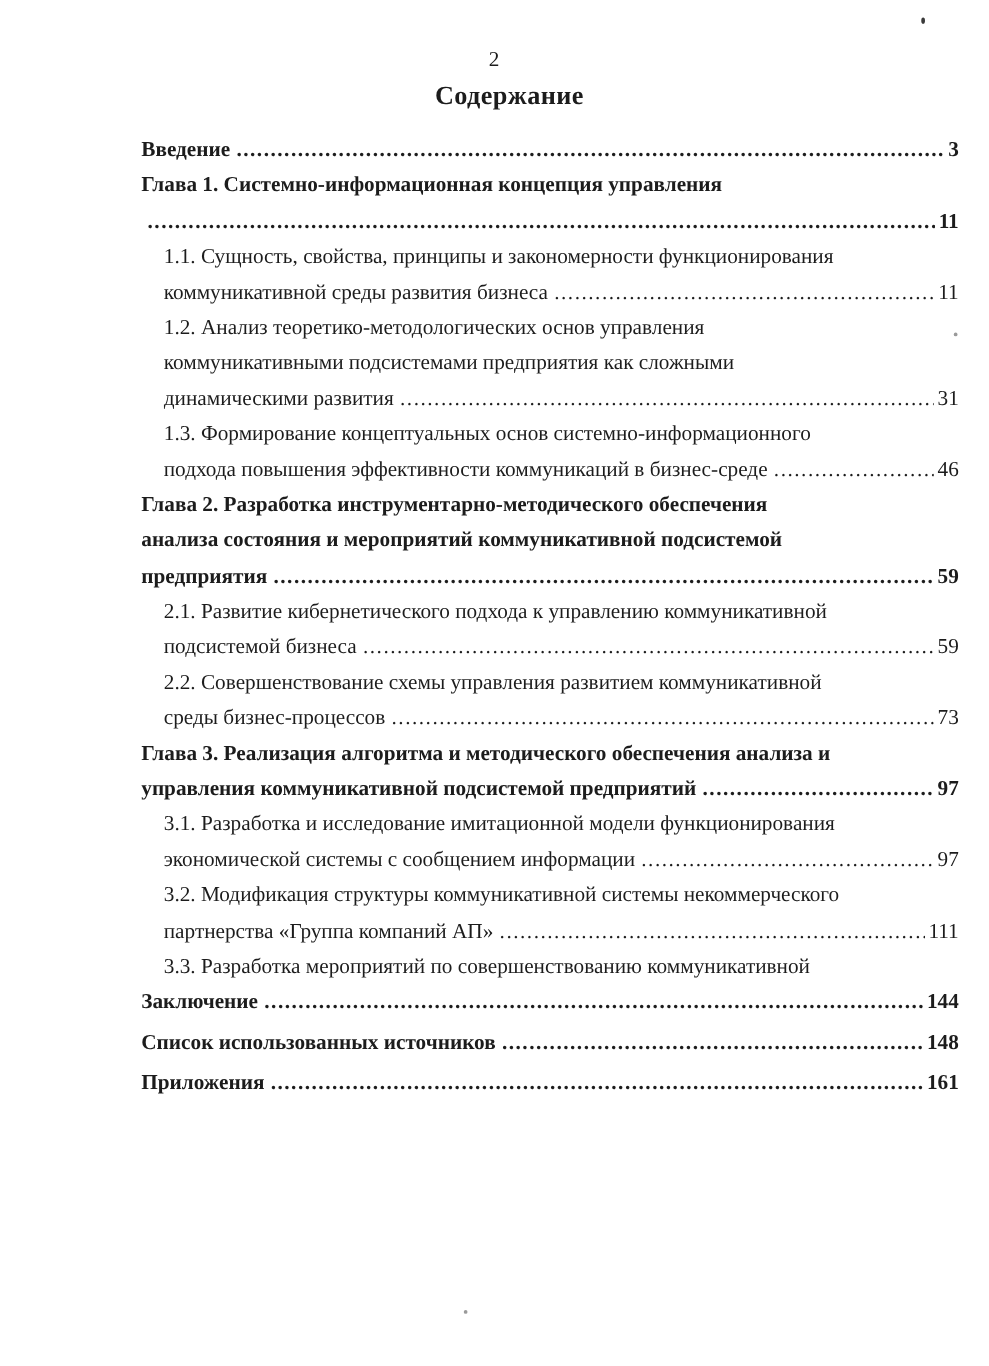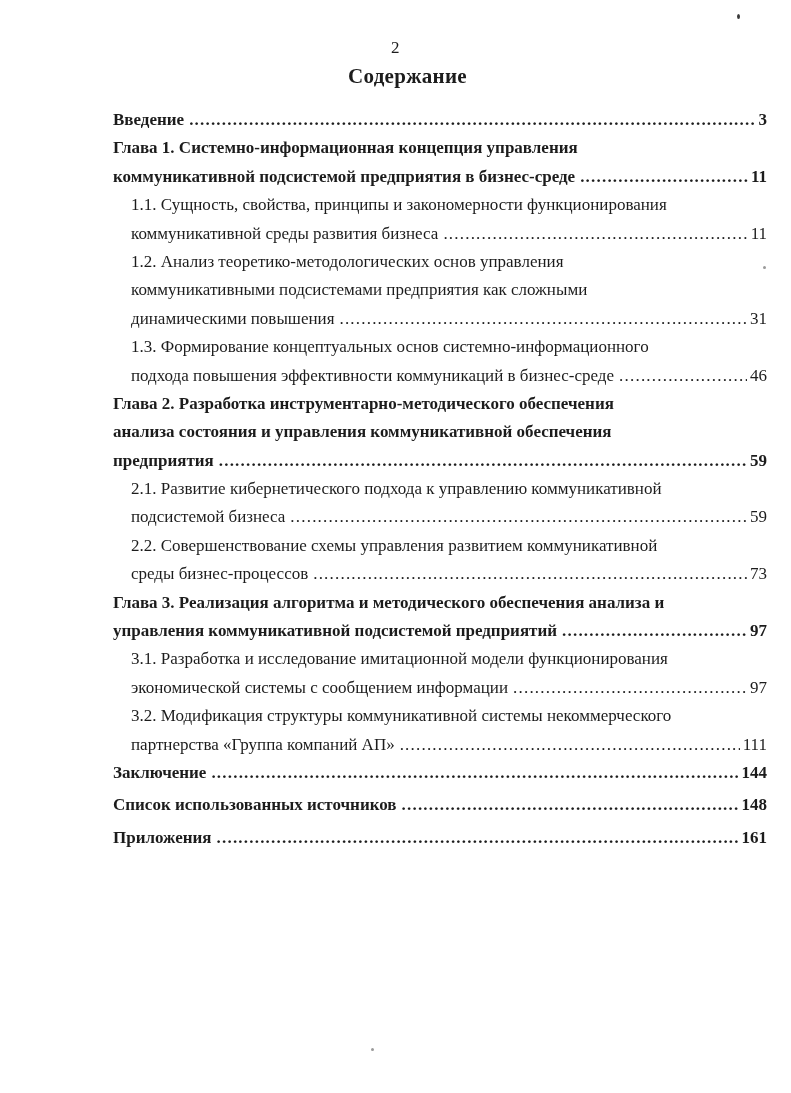--- a/index.html
+++ b/index.html
@@ -106,7 +106,6 @@
       <div class="toc-entry bold">
         <div class="toc-line"><span class="toc-text">Глава 1. Системно-информационная концепция управления</span></div>
         <div class="toc-line with-leader">
-          <span class="toc-text">коммуникативной подсистемой предприятия в бизнес-среде</span>
           <span class="dots"></span>
           <span class="page-num">11</span>
         </div>

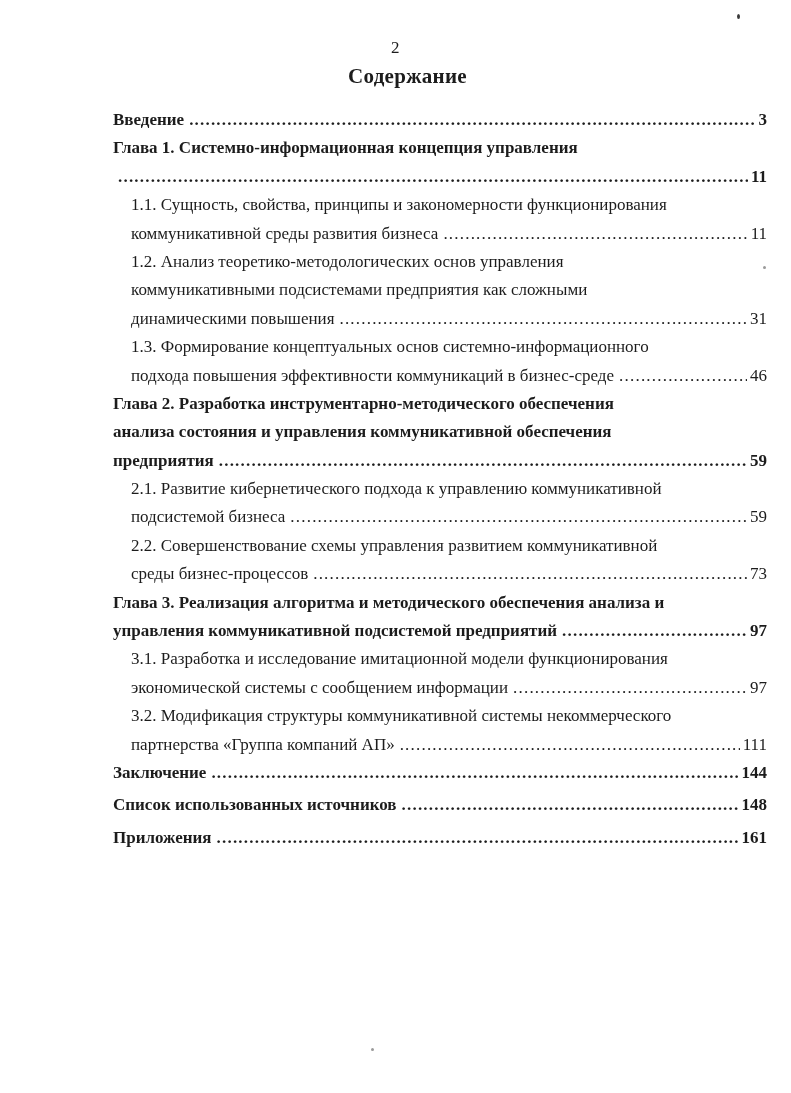--- a/index.html
+++ b/index.html
@@ -122,7 +122,7 @@
         <div class="toc-line"><span class="toc-text">1.2. Анализ теоретико-методологических основ управления</span></div>
         <div class="toc-line"><span class="toc-text">коммуникативными подсистемами предприятия как сложными</span></div>
         <div class="toc-line with-leader">
-          <span class="toc-text">динамическими повышения</span>
+          <span class="toc-text">динамическими развития</span>
           <span class="dots"></span>
           <span class="page-num">31</span>
         </div>

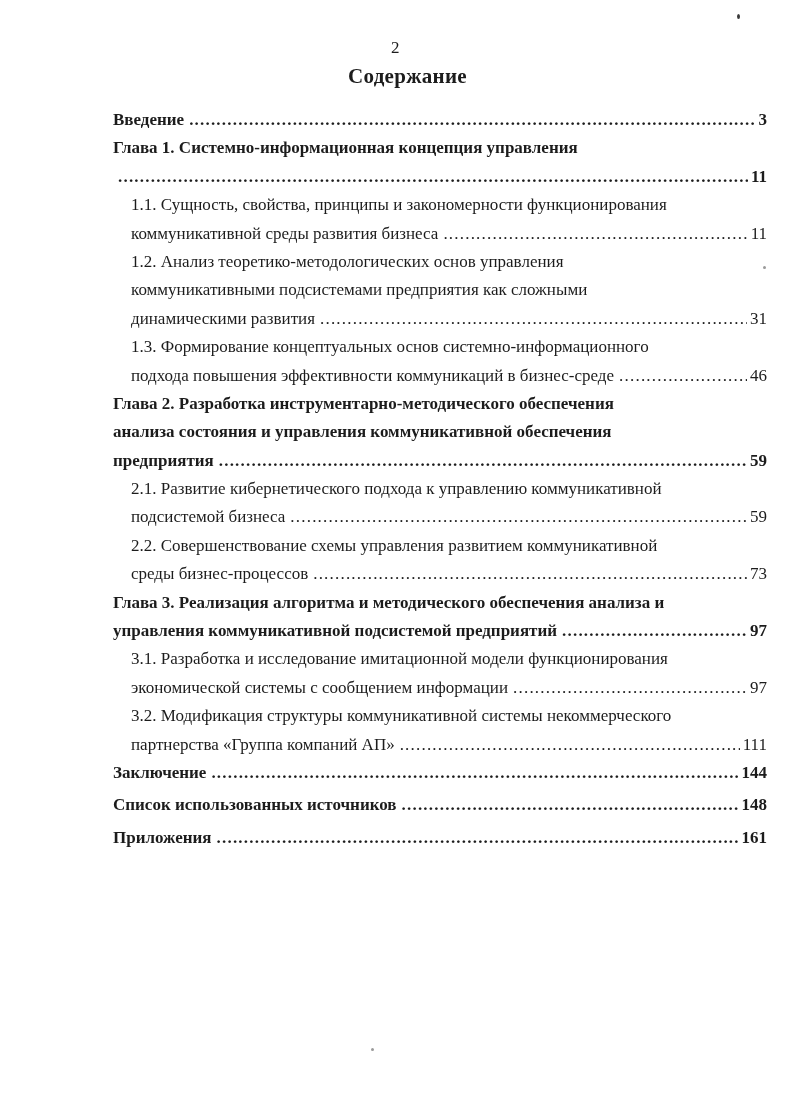--- a/index.html
+++ b/index.html
@@ -137,7 +137,7 @@
       </div>
       <div class="toc-entry bold">
         <div class="toc-line"><span class="toc-text">Глава 2. Разработка инструментарно-методического обеспечения</span></div>
-        <div class="toc-line"><span class="toc-text">анализа состояния и управления коммуникативной обеспечения</span></div>
+        <div class="toc-line"><span class="toc-text">анализа состояния и мероприятий коммуникативной подсистемой</span></div>
         <div class="toc-line with-leader">
           <span class="toc-text">предприятия</span>
           <span class="dots"></span>

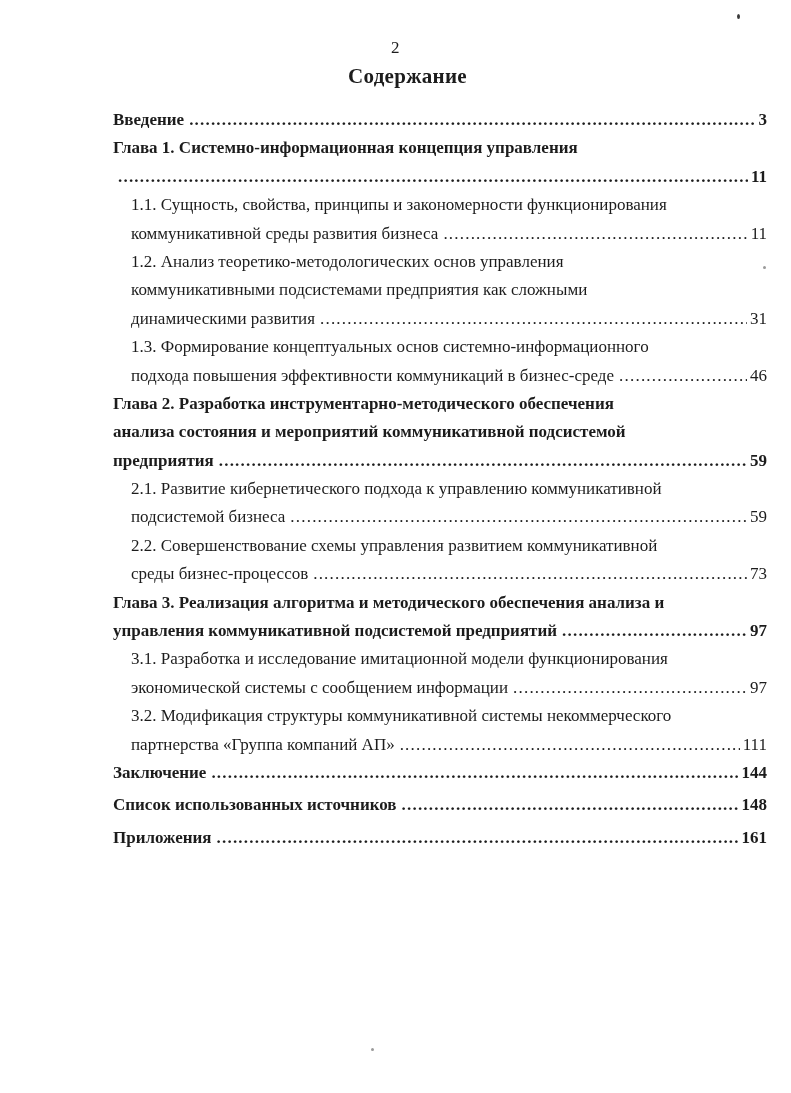--- a/index.html
+++ b/index.html
@@ -185,6 +185,7 @@
         </div>
       </div>
       <div class="toc-entry indent">
+        <div class="toc-line"><span class="toc-text">3.3. Разработка мероприятий по совершенствованию коммуникативной</span></div>
       </div>
       <div class="toc-entry bold">
         <div class="toc-line with-leader">

